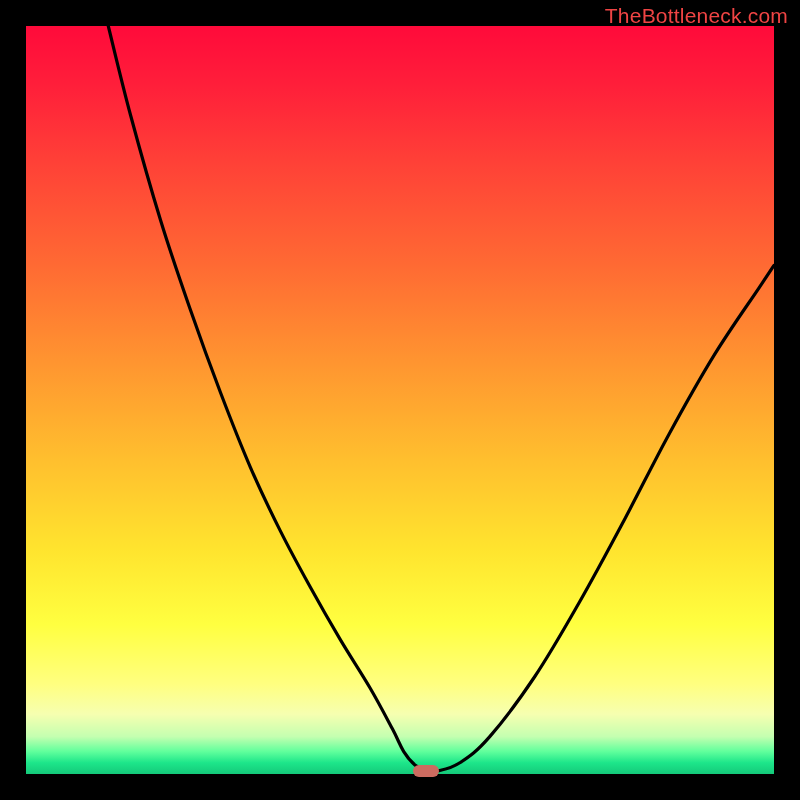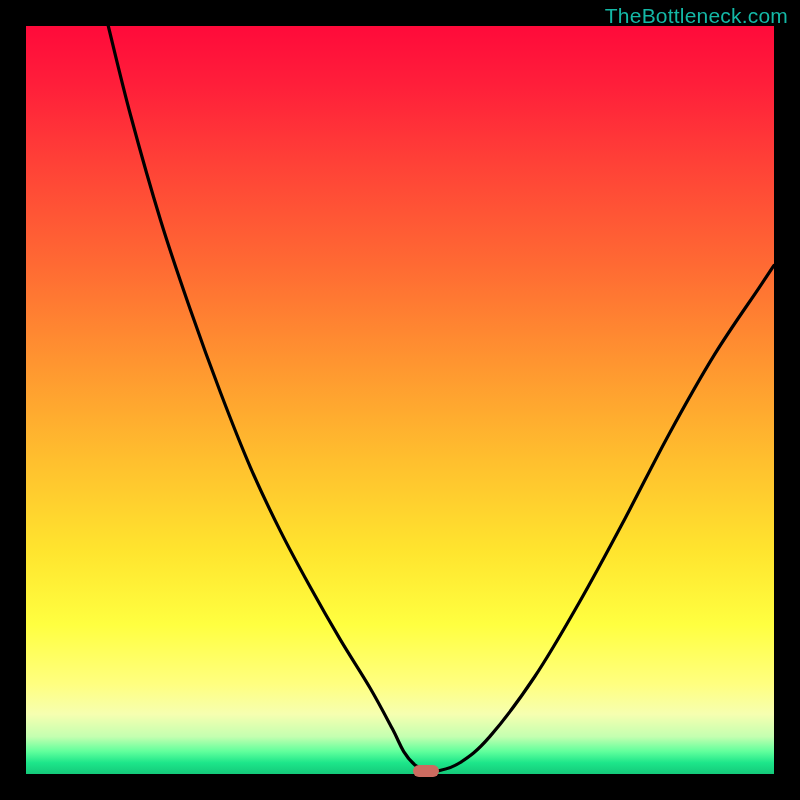--- a/index.html
+++ b/index.html
@@ -46,7 +46,7 @@
     position: absolute;
     top: 4px;
     right: 12px;
-    color: #14b8a6;
+    color: #ef4444;
     font-size: 21px;
     font-weight: 400;
     letter-spacing: 0.2px;

